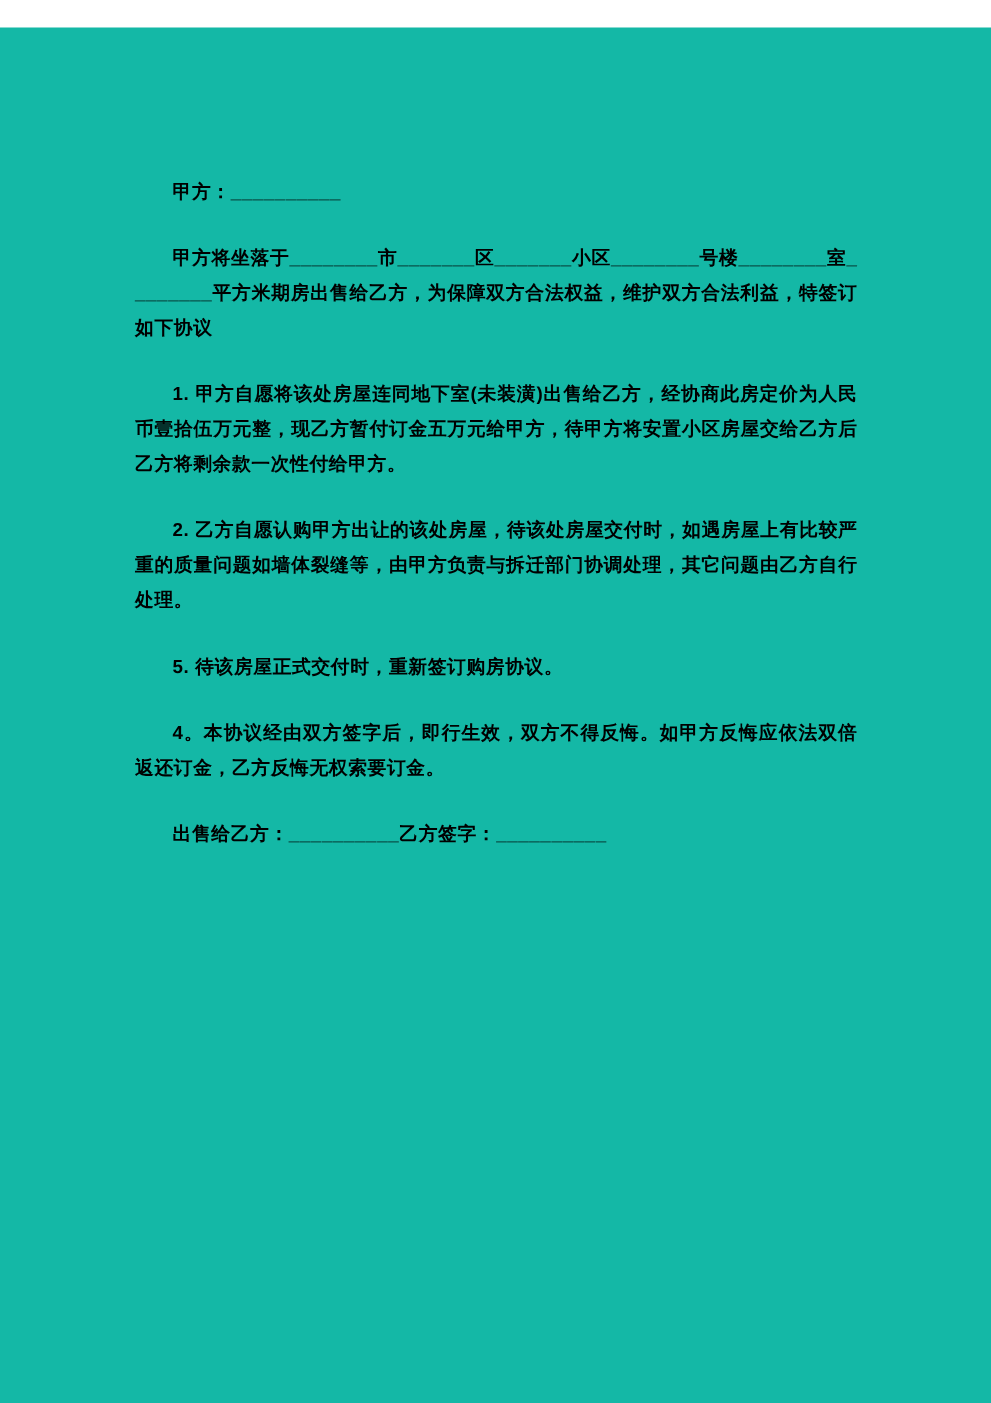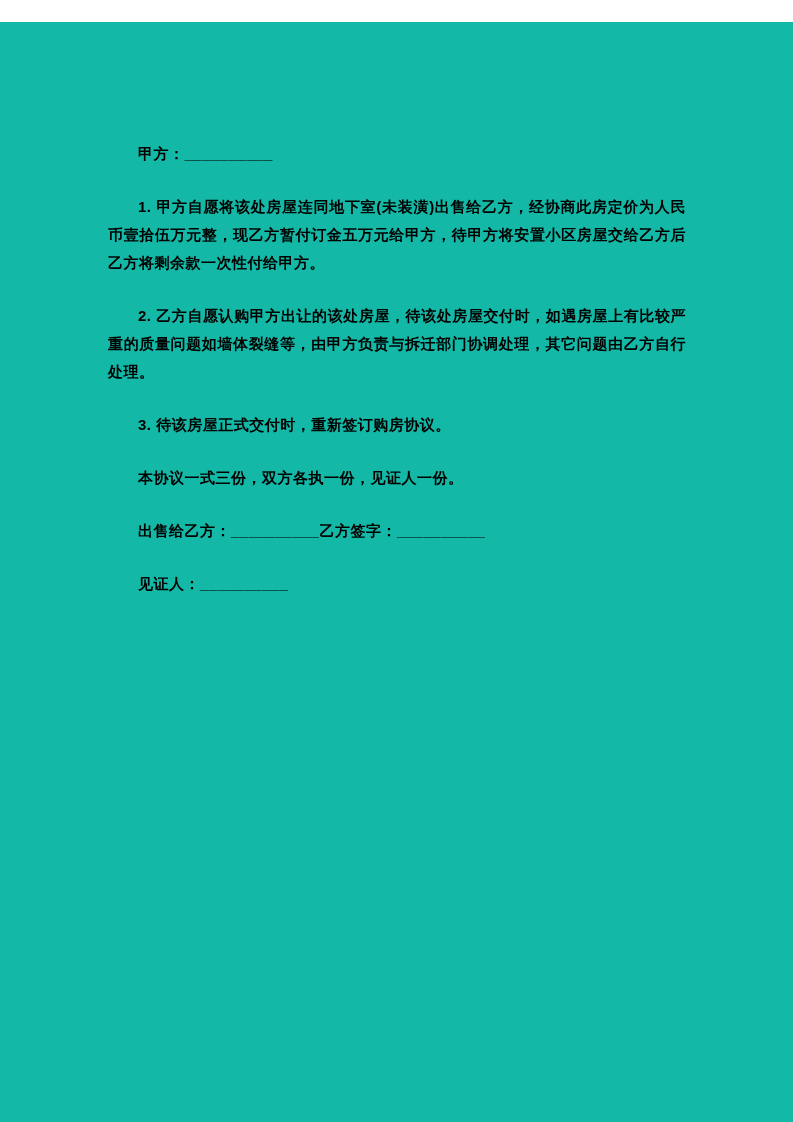--- a/index.html
+++ b/index.html
@@ -43,6 +43,7 @@
 <div class="page">
   <div class="content">
     <p class="para">甲方：__________</p>
+    <p class="para justify">甲方将坐落于________市_______区_______小区________号楼________室________平方米期房出售给乙方，为保障双方合法权益，维护双方合法利益，特签订如下协议</p>
     <p class="para justify">1. 甲方自愿将该处房屋连同地下室(未装潢)出售给乙方，经协商此房定价为人民币壹拾伍万元整，现乙方暂付订金五万元给甲方，待甲方将安置小区房屋交给乙方后乙方将剩余款一次性付给甲方。</p>
     <p class="para justify">2. 乙方自愿认购甲方出让的该处房屋，待该处房屋交付时，如遇房屋上有比较严重的质量问题如墙体裂缝等，由甲方负责与拆迁部门协调处理，其它问题由乙方自行处理。</p>
     <p class="para">3. 待该房屋正式交付时，重新签订购房协议。</p>

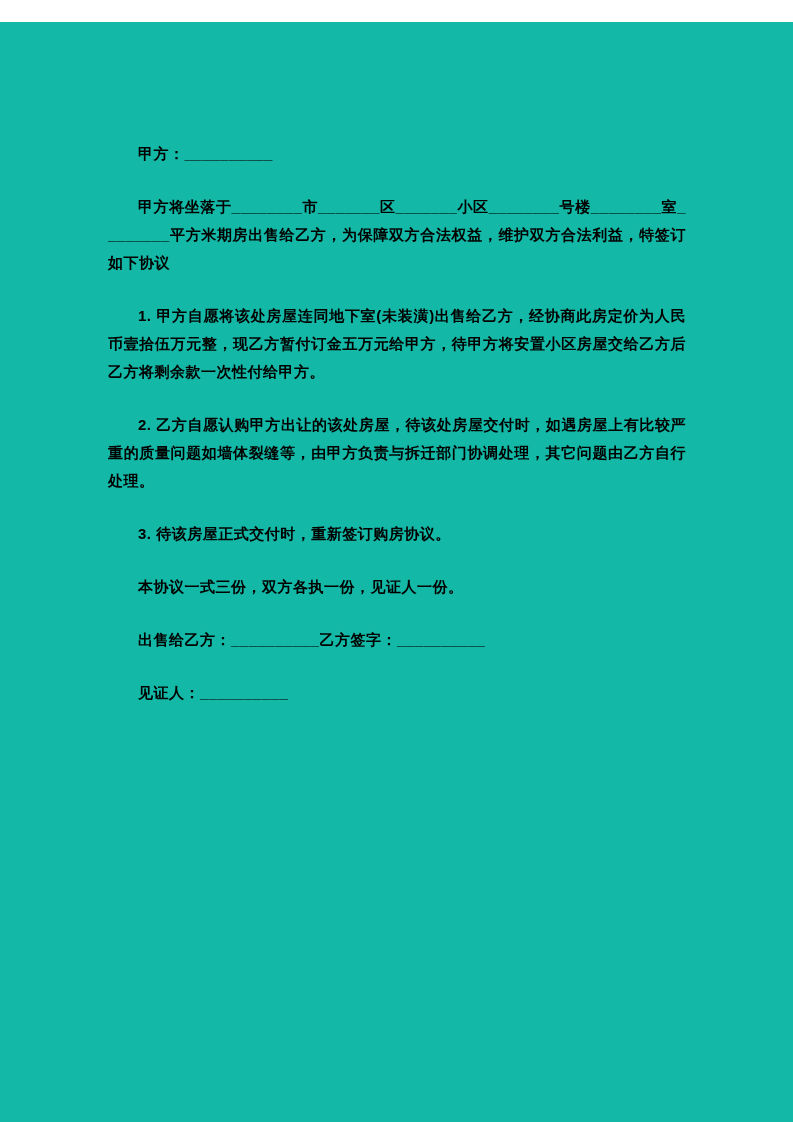--- a/index.html
+++ b/index.html
@@ -46,7 +46,7 @@
     <p class="para justify">甲方将坐落于________市_______区_______小区________号楼________室________平方米期房出售给乙方，为保障双方合法权益，维护双方合法利益，特签订如下协议</p>
     <p class="para justify">1. 甲方自愿将该处房屋连同地下室(未装潢)出售给乙方，经协商此房定价为人民币壹拾伍万元整，现乙方暂付订金五万元给甲方，待甲方将安置小区房屋交给乙方后乙方将剩余款一次性付给甲方。</p>
     <p class="para justify">2. 乙方自愿认购甲方出让的该处房屋，待该处房屋交付时，如遇房屋上有比较严重的质量问题如墙体裂缝等，由甲方负责与拆迁部门协调处理，其它问题由乙方自行处理。</p>
-    <p class="para">3. 待该房屋正式交付时，重新签订购房协议。</p>
+    <p class="para">5. 待该房屋正式交付时，重新签订购房协议。</p>
     <p class="para">本协议一式三份，双方各执一份，见证人一份。</p>
     <p class="para">出售给乙方：__________乙方签字：__________</p>
     <p class="para">见证人：__________</p>

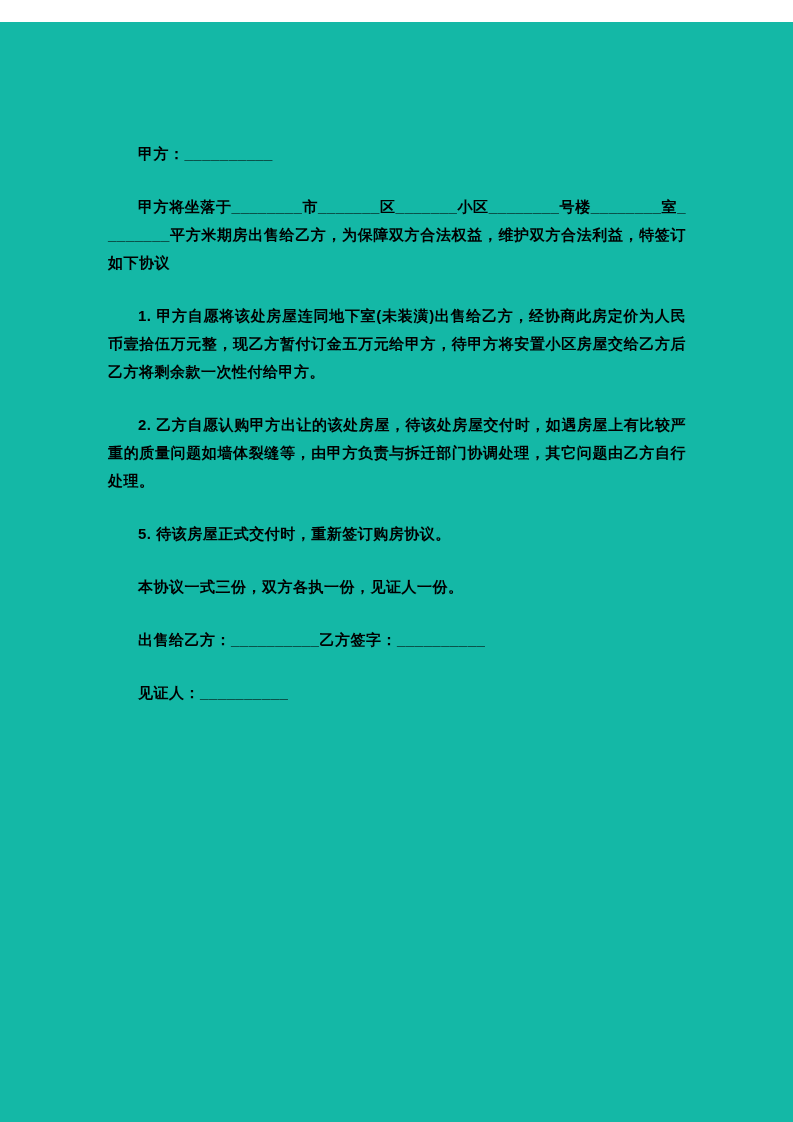--- a/index.html
+++ b/index.html
@@ -47,6 +47,7 @@
     <p class="para justify">1. 甲方自愿将该处房屋连同地下室(未装潢)出售给乙方，经协商此房定价为人民币壹拾伍万元整，现乙方暂付订金五万元给甲方，待甲方将安置小区房屋交给乙方后乙方将剩余款一次性付给甲方。</p>
     <p class="para justify">2. 乙方自愿认购甲方出让的该处房屋，待该处房屋交付时，如遇房屋上有比较严重的质量问题如墙体裂缝等，由甲方负责与拆迁部门协调处理，其它问题由乙方自行处理。</p>
     <p class="para">5. 待该房屋正式交付时，重新签订购房协议。</p>
+    <p class="para justify">4。本协议经由双方签字后，即行生效，双方不得反悔。如甲方反悔应依法双倍返还订金，乙方反悔无权索要订金。</p>
     <p class="para">本协议一式三份，双方各执一份，见证人一份。</p>
     <p class="para">出售给乙方：__________乙方签字：__________</p>
     <p class="para">见证人：__________</p>

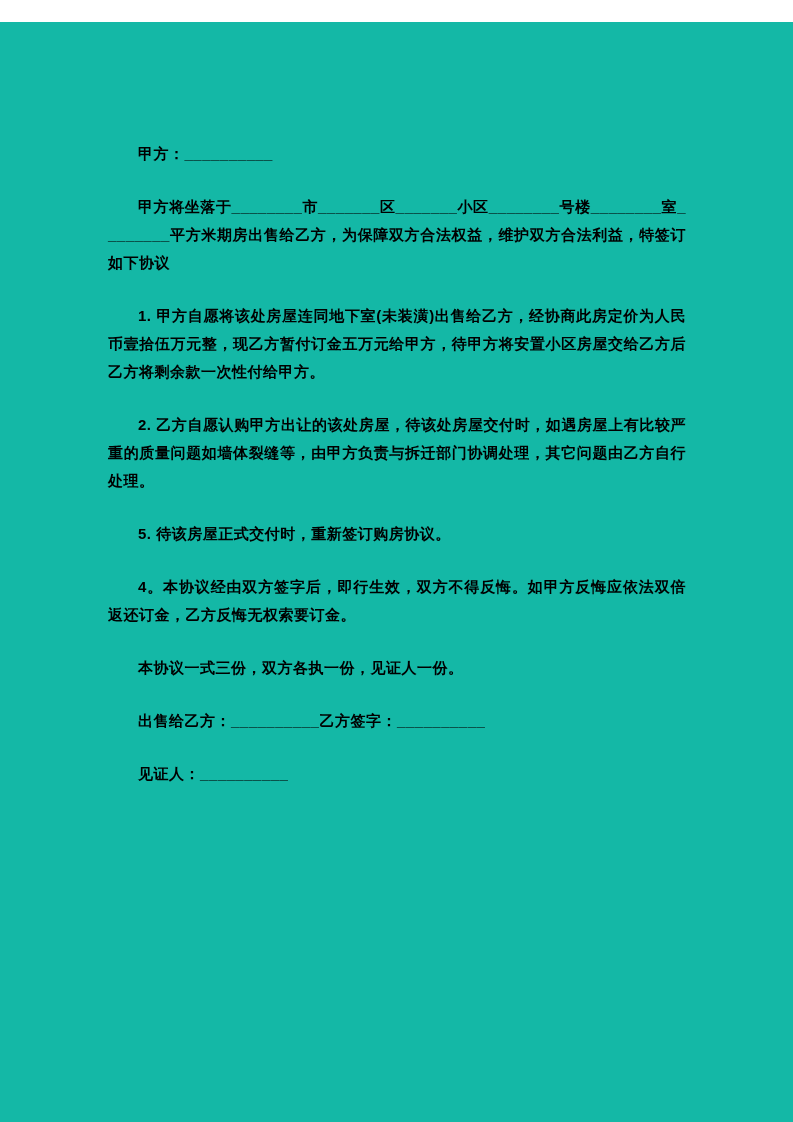--- a/index.html
+++ b/index.html
@@ -48,7 +48,6 @@
     <p class="para justify">2. 乙方自愿认购甲方出让的该处房屋，待该处房屋交付时，如遇房屋上有比较严重的质量问题如墙体裂缝等，由甲方负责与拆迁部门协调处理，其它问题由乙方自行处理。</p>
     <p class="para">5. 待该房屋正式交付时，重新签订购房协议。</p>
     <p class="para justify">4。本协议经由双方签字后，即行生效，双方不得反悔。如甲方反悔应依法双倍返还订金，乙方反悔无权索要订金。</p>
-    <p class="para">本协议一式三份，双方各执一份，见证人一份。</p>
     <p class="para">出售给乙方：__________乙方签字：__________</p>
     <p class="para">见证人：__________</p>
   </div>

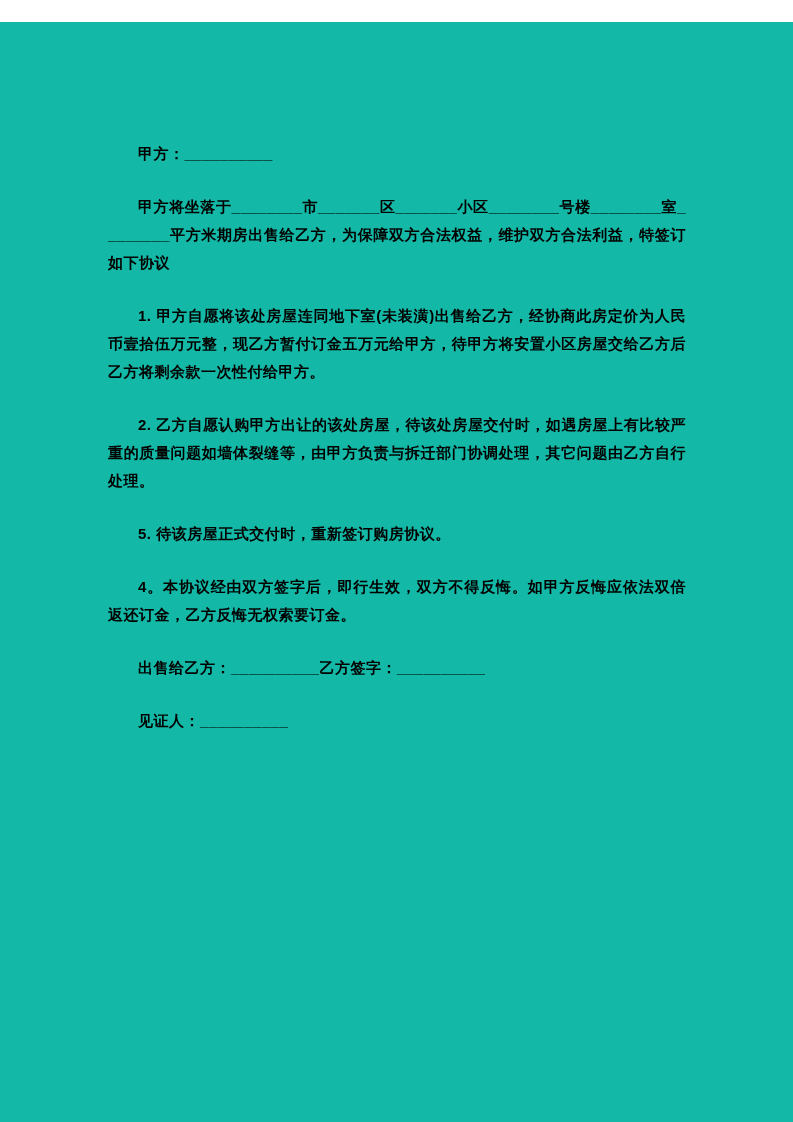--- a/index.html
+++ b/index.html
@@ -49,7 +49,6 @@
     <p class="para">5. 待该房屋正式交付时，重新签订购房协议。</p>
     <p class="para justify">4。本协议经由双方签字后，即行生效，双方不得反悔。如甲方反悔应依法双倍返还订金，乙方反悔无权索要订金。</p>
     <p class="para">出售给乙方：__________乙方签字：__________</p>
-    <p class="para">见证人：__________</p>
   </div>
 </div>
 

